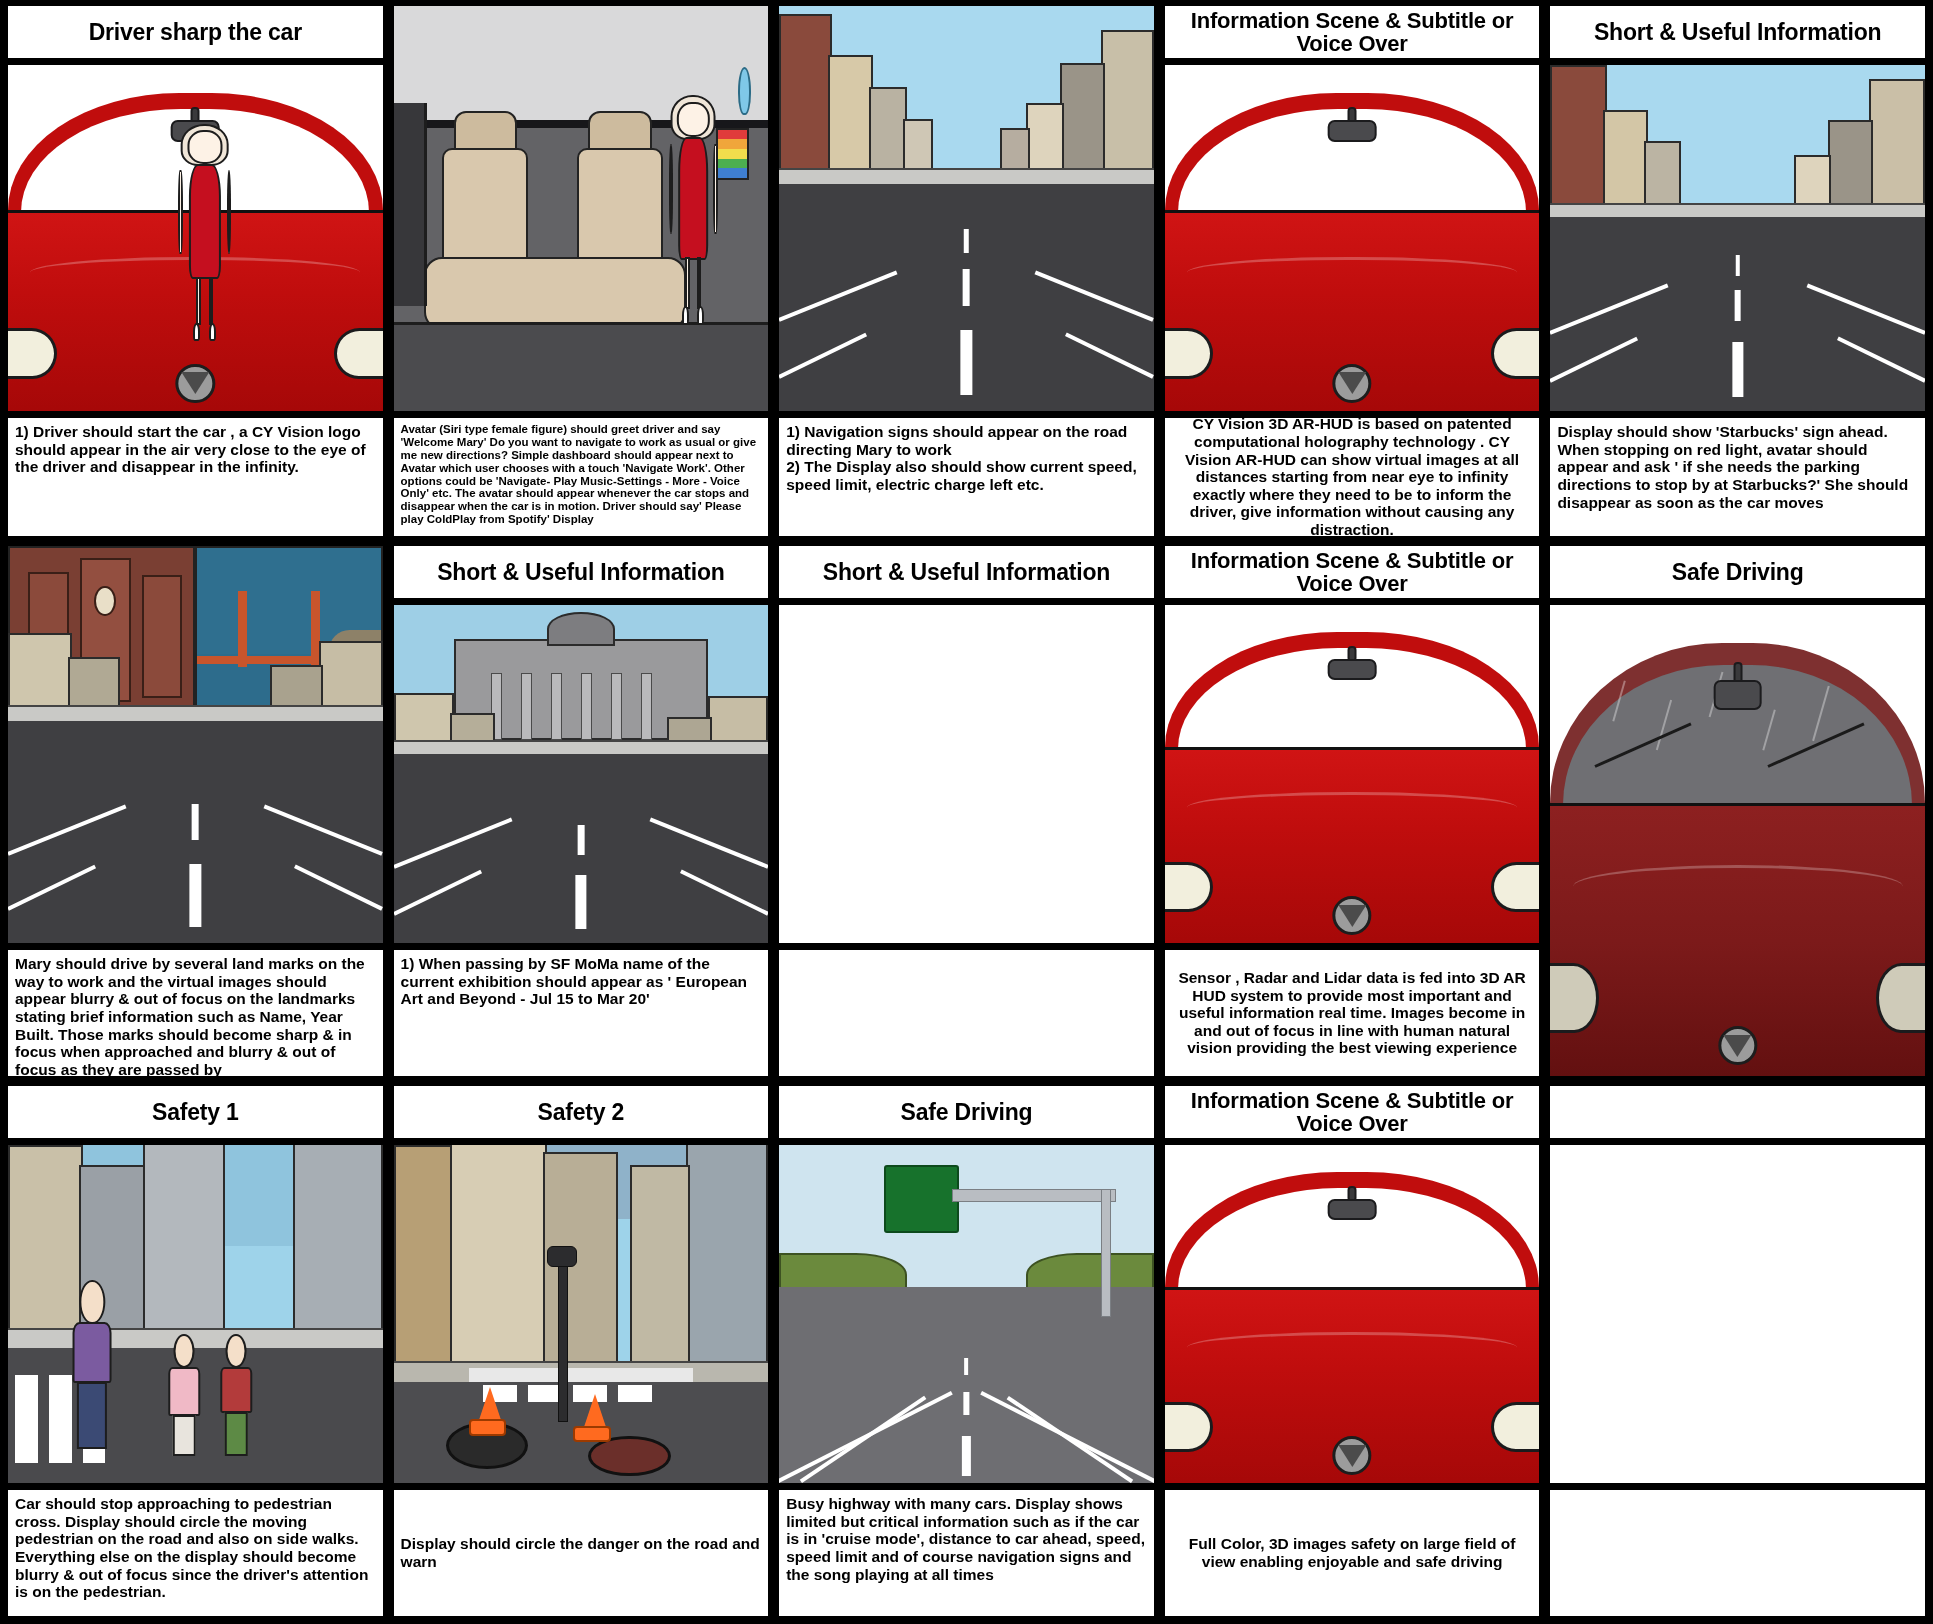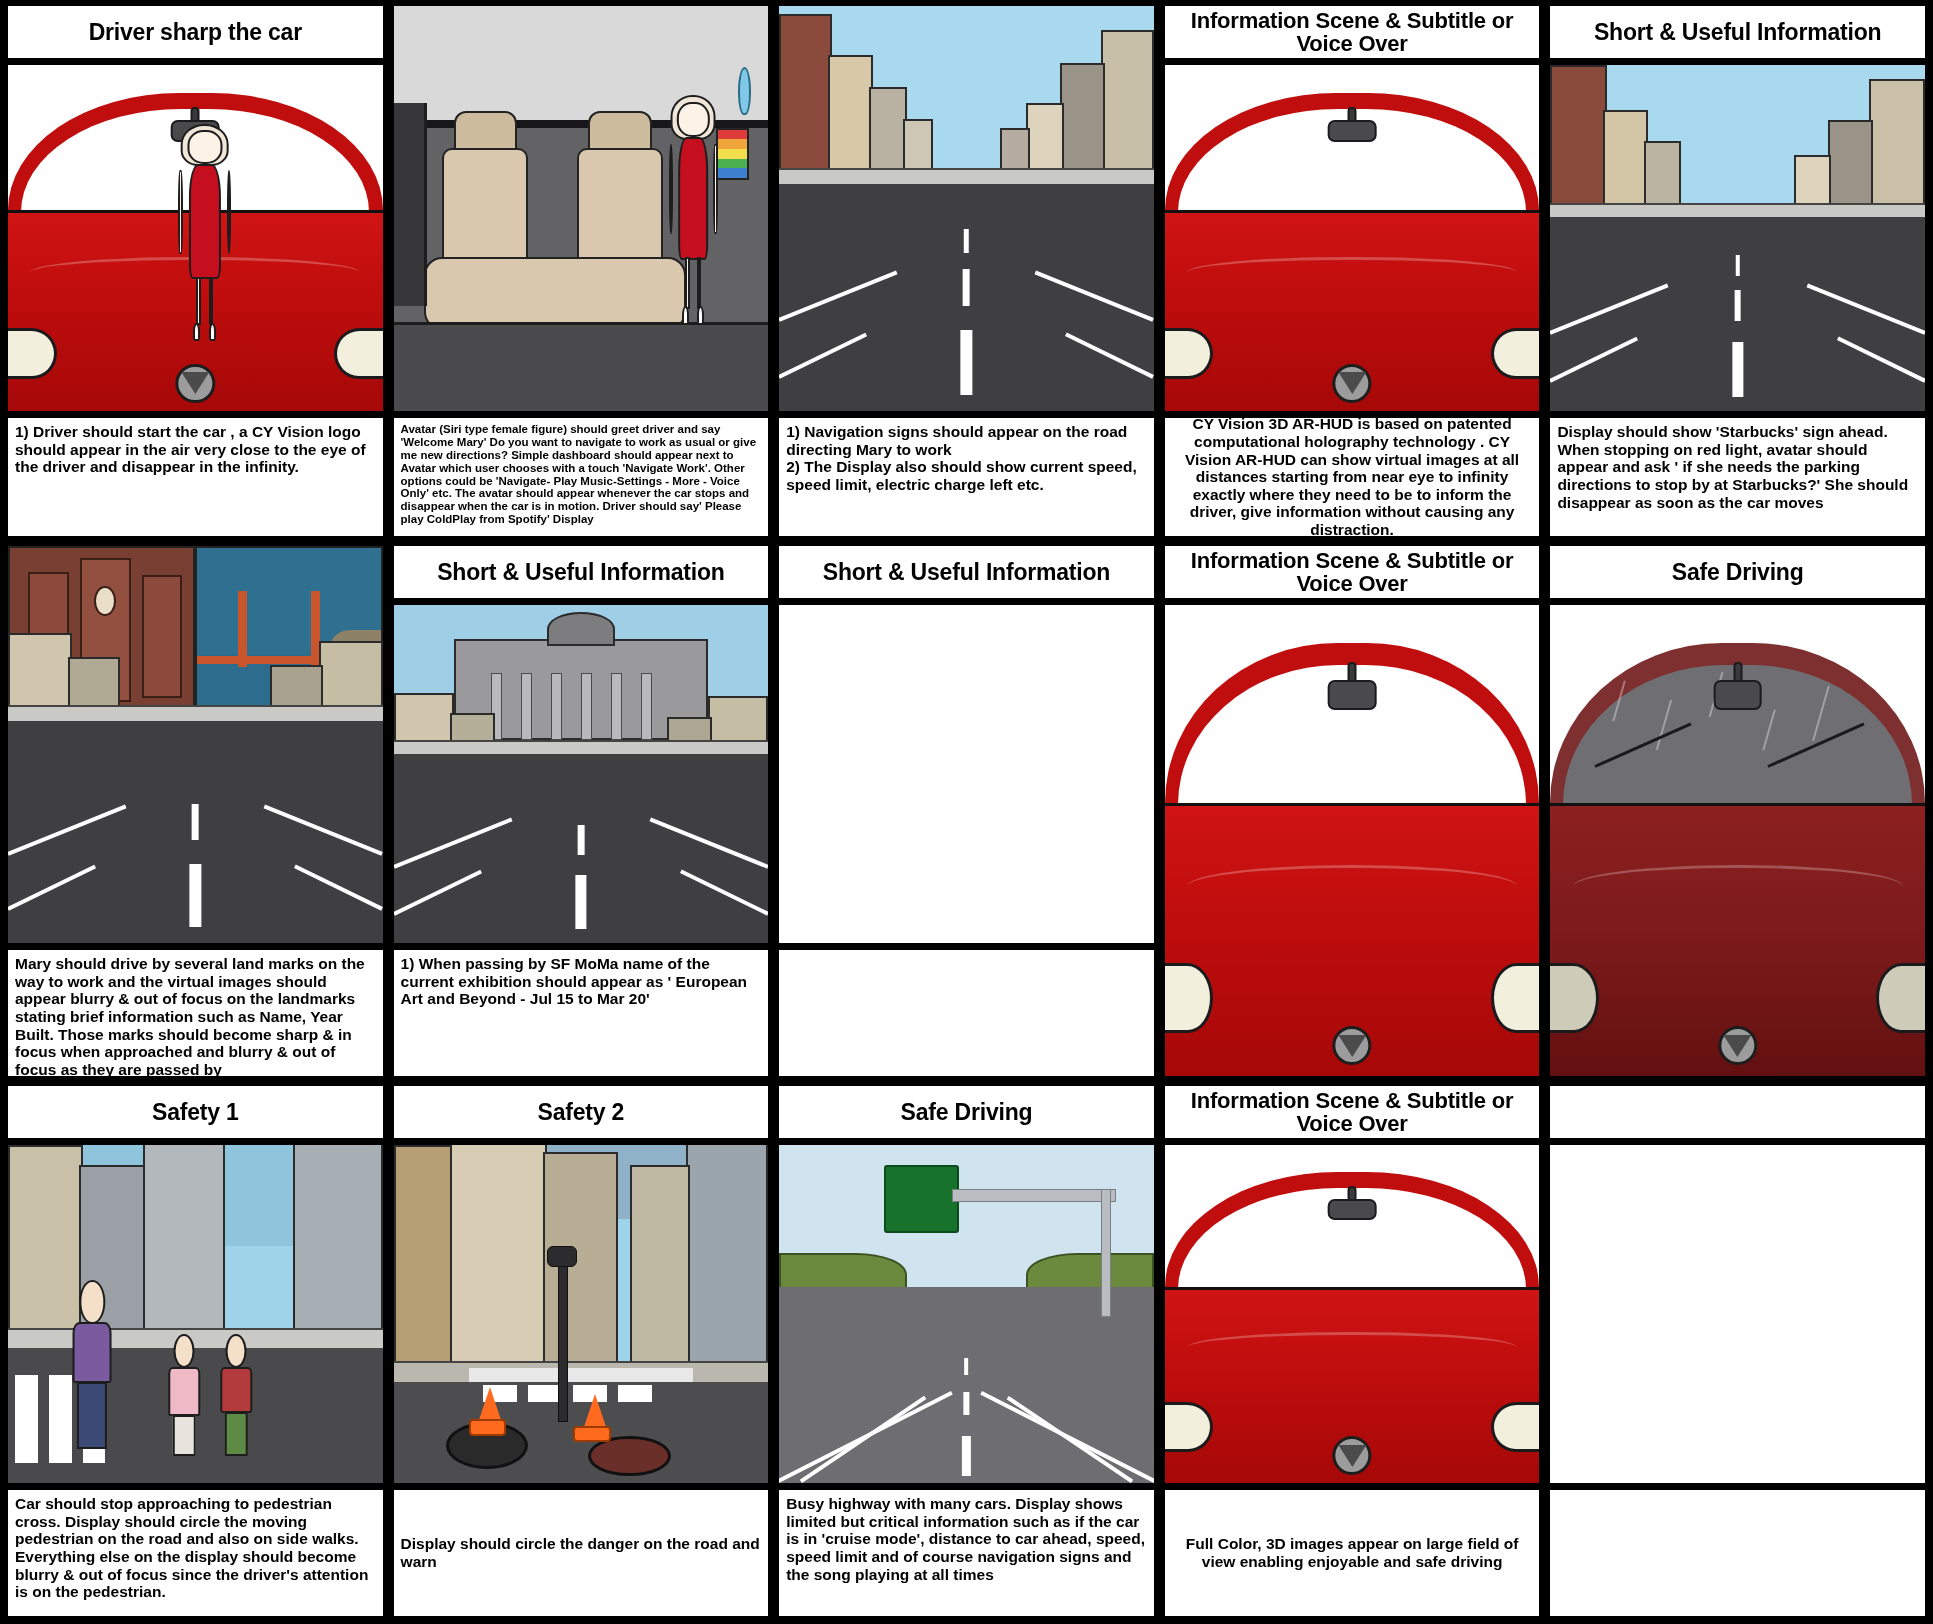--- a/index.html
+++ b/index.html
@@ -407,6 +407,7 @@
           </div>
         </div>
       </div>
+      <div class="cap h-xl center vcenter">Sensor , Radar and Lidar data is fed into 3D AR HUD system to provide most important and useful information real time.  Images become in and out of focus in line with human natural vision providing the best viewing experience</div>
     </div>
 
     <div class="cell">

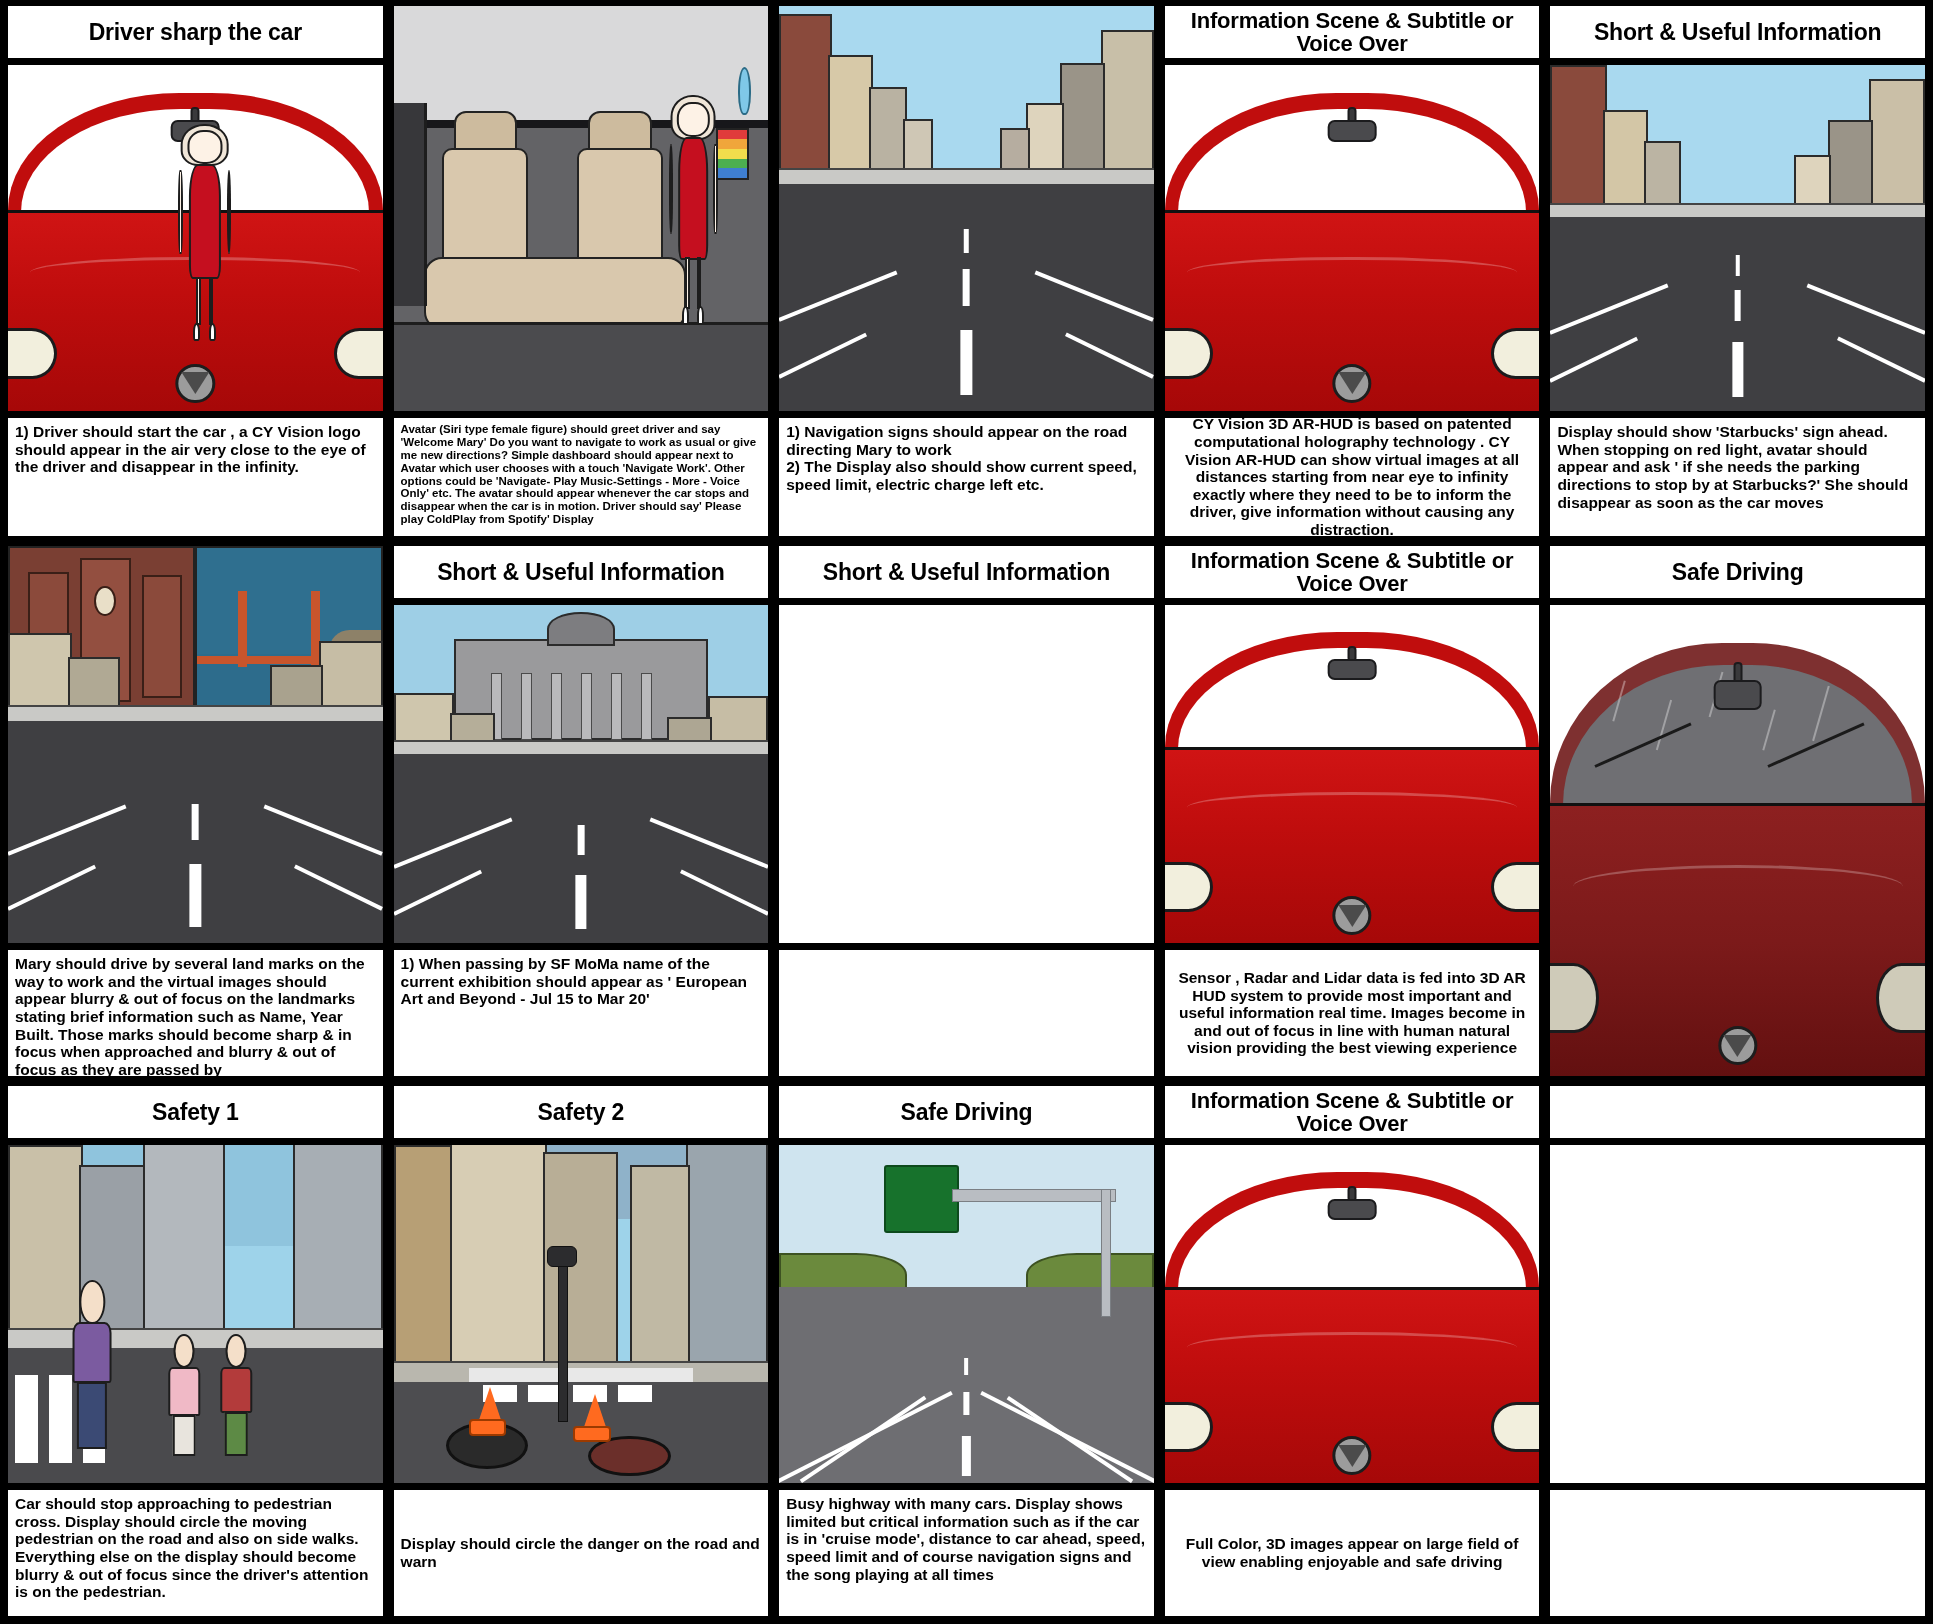--- a/index.html
+++ b/index.html
@@ -543,7 +543,7 @@
           </div>
         </div>
       </div>
-      <div class="cap h-xl center vcenter">Full Color, 3D images appear on large field of view enabling enjoyable and safe driving</div>
+      <div class="cap h-xl center vcenter">Full Color, 3D images safety on large field of view enabling enjoyable and safe driving</div>
     </div>
 
     <div class="cell">

